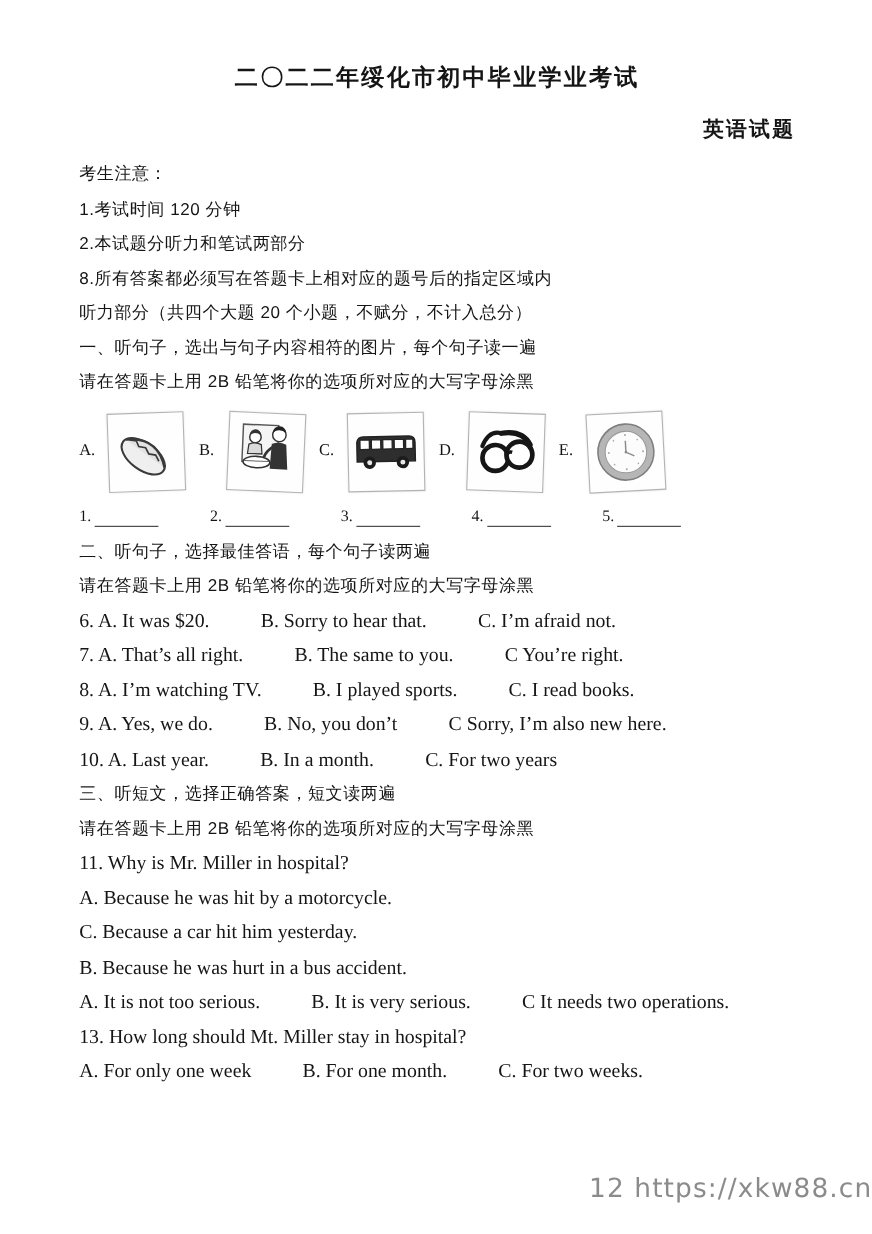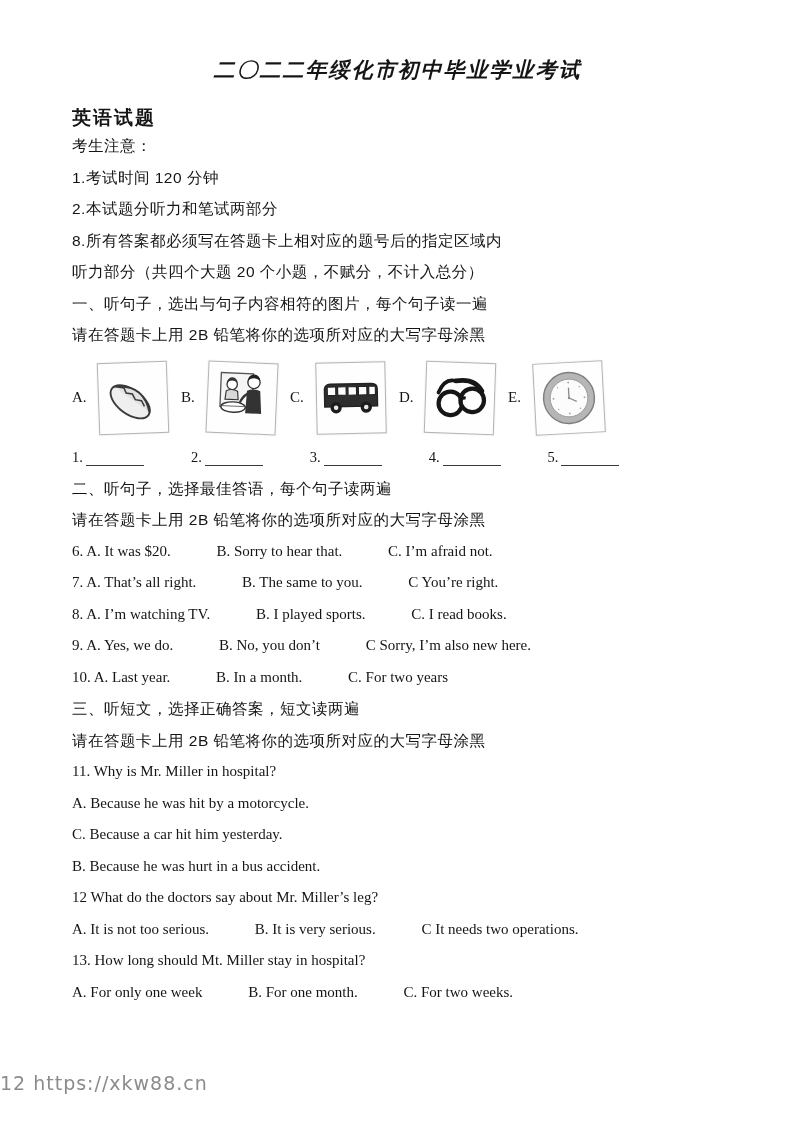--- a/index.html
+++ b/index.html
@@ -21,7 +21,6 @@
     font-size:21px;
     letter-spacing:2px;
     margin-bottom:21px;
-    font-style:italic;
   }
   .doc-subtitle {
     text-align:left;

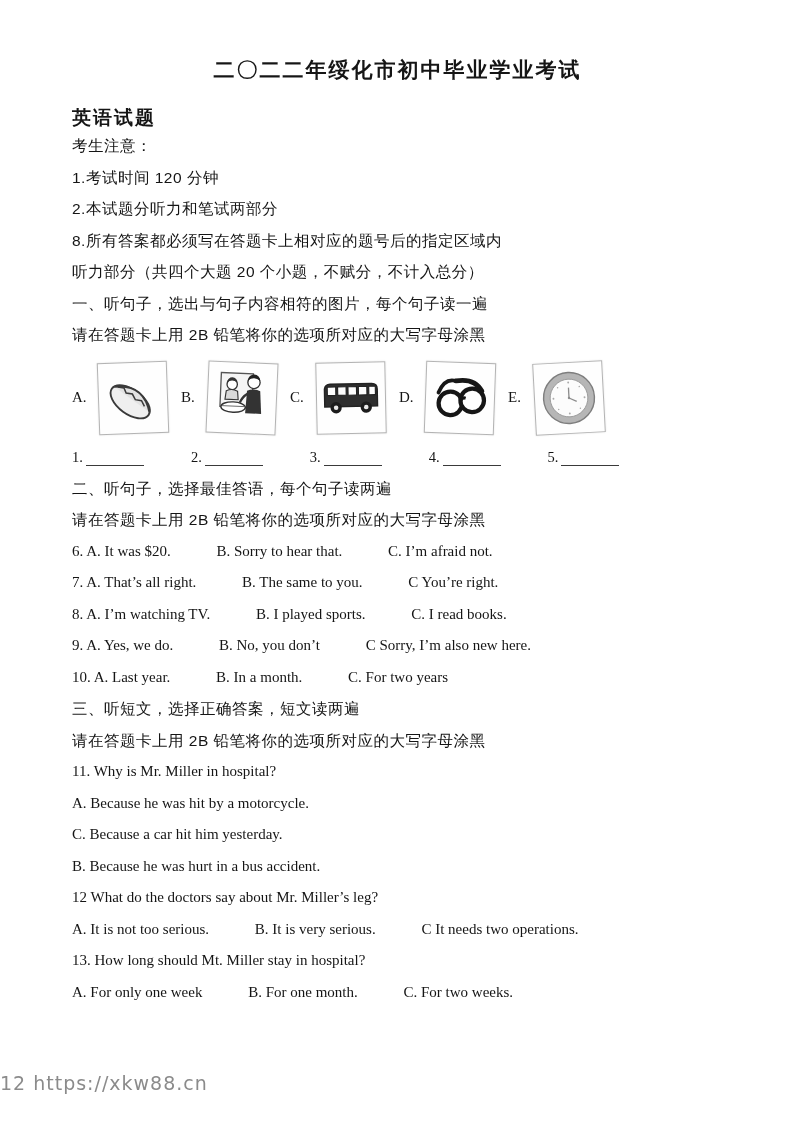--- a/index.html
+++ b/index.html
@@ -23,12 +23,12 @@
     margin-bottom:21px;
   }
   .doc-subtitle {
-    text-align:left;
+    text-align:right;
     font-family:"Liberation Sans", sans-serif;
     font-weight:700;
     font-size:19px;
     letter-spacing:2px;
-    margin-bottom:5px;
+    margin-bottom:18px;
   }
   .zh {
     font-family:"Liberation Sans", sans-serif;

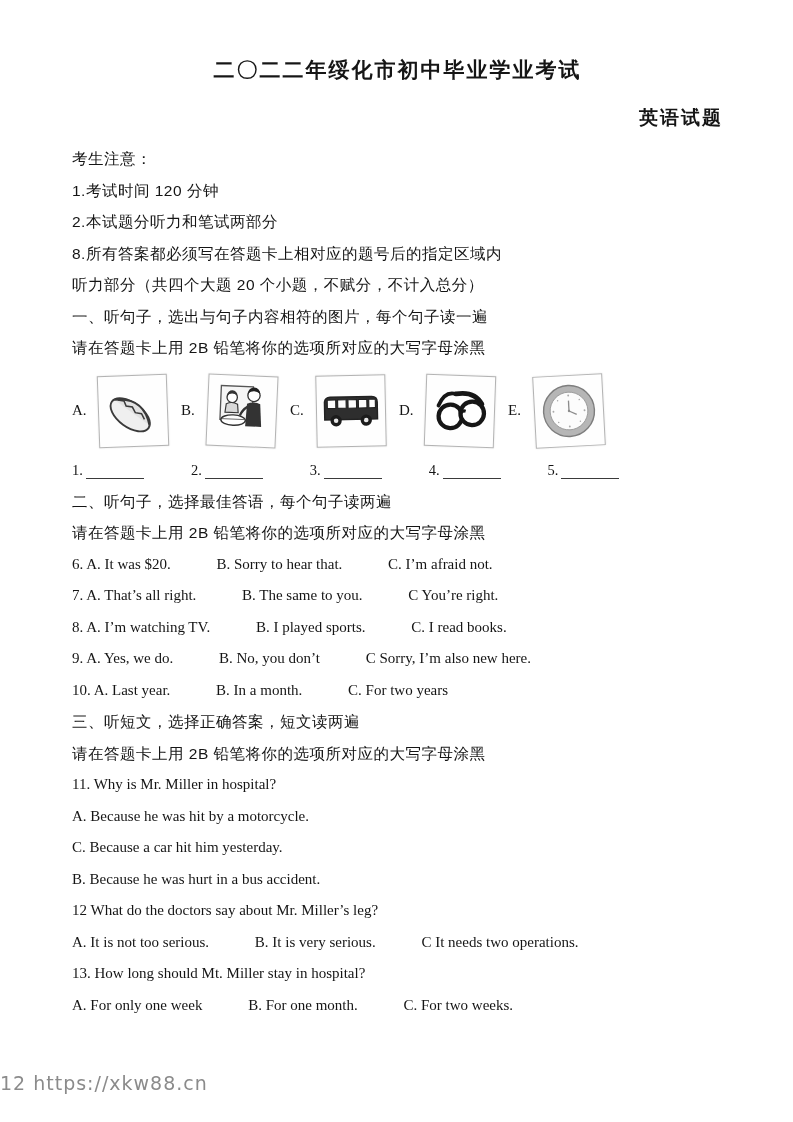--- a/index.html
+++ b/index.html
@@ -40,7 +40,7 @@
   }
   .en {
     font-family:"Liberation Serif", serif;
-    font-size:15px;
+    font-size:18px;
     line-height:19px;
     margin-bottom:12.5px;
   }

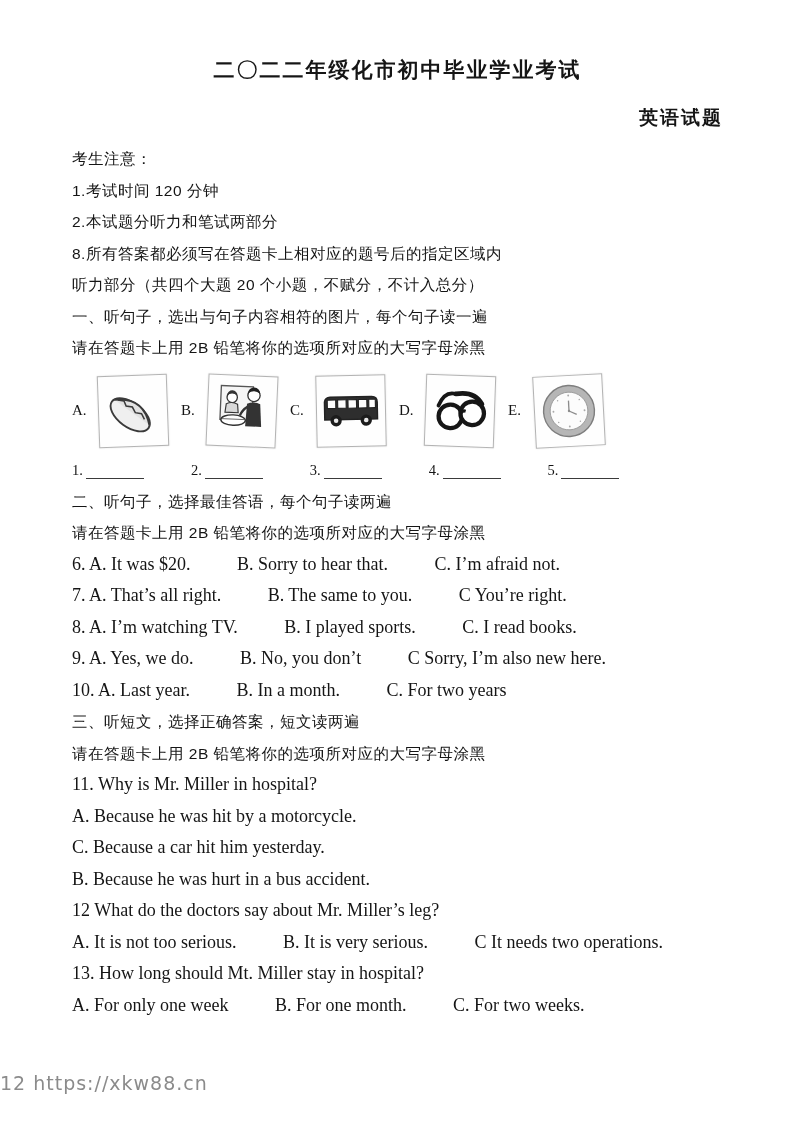--- a/index.html
+++ b/index.html
@@ -269,7 +269,6 @@
     <p class="en">C. Because a car hit him yesterday.</p>
     <p class="en">B. Because he was hurt in a bus accident.</p>
 
-    <p class="en">12 What do the doctors say about Mr. Miller’s leg?</p>
     <p class="en">
       <span class="opt">A. It is not too serious.</span>
       <span class="opt">B. It is very serious.</span>

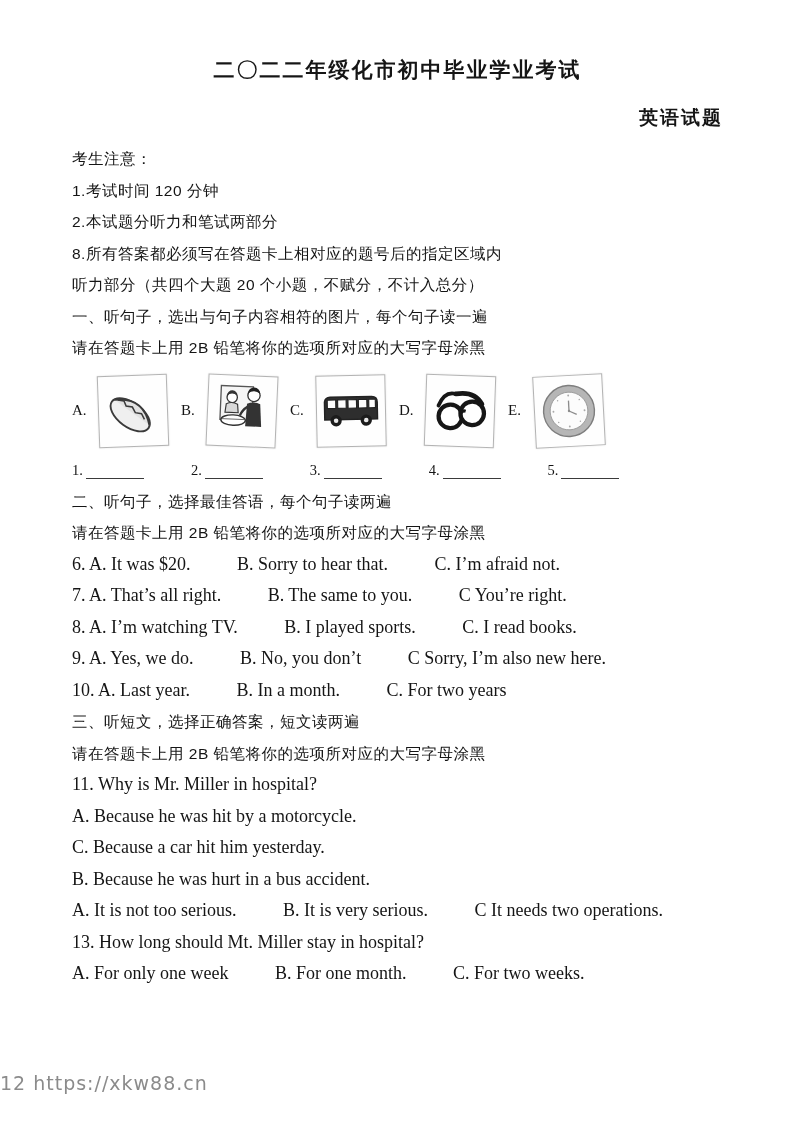--- a/index.html
+++ b/index.html
@@ -96,9 +96,9 @@
     position:absolute;
     left:0; right:0;
     bottom:28px;
-    text-align:left;
+    text-align:right;
     font-family:"DejaVu Sans", sans-serif;
-    font-size:19px;
+    font-size:24px;
     color:#8b8b8b;
     letter-spacing:1px;
   }

